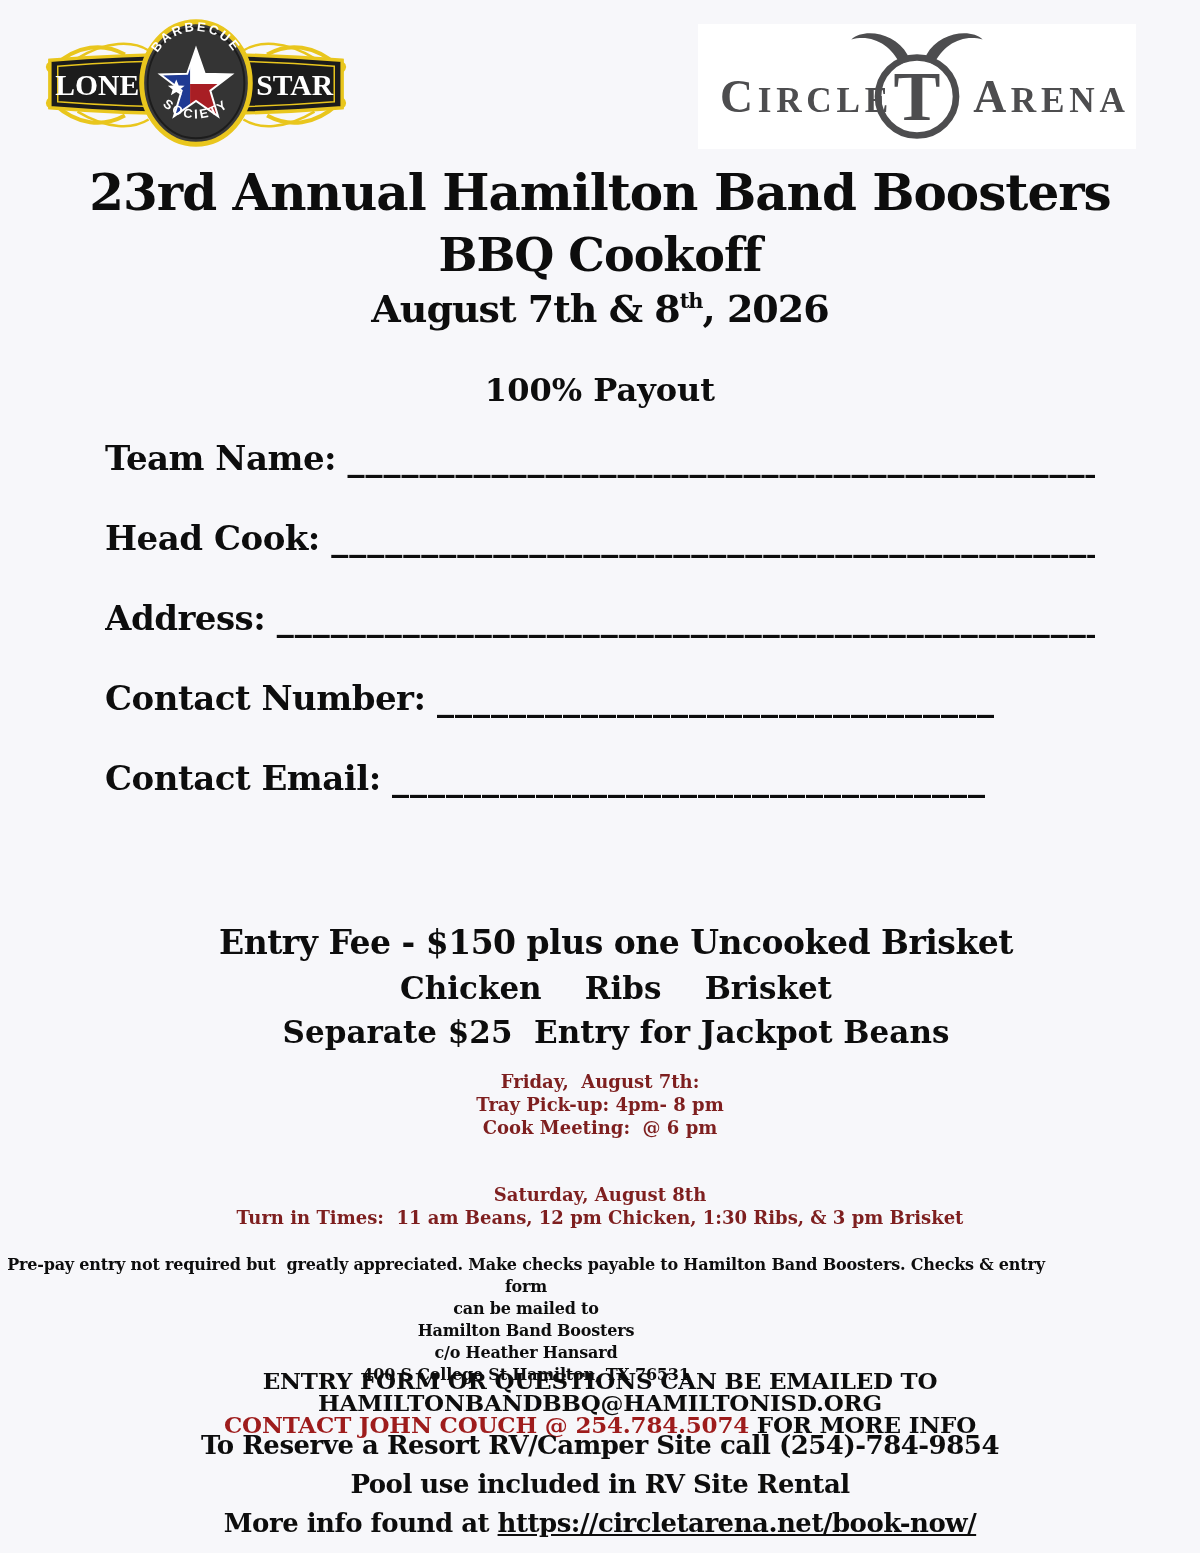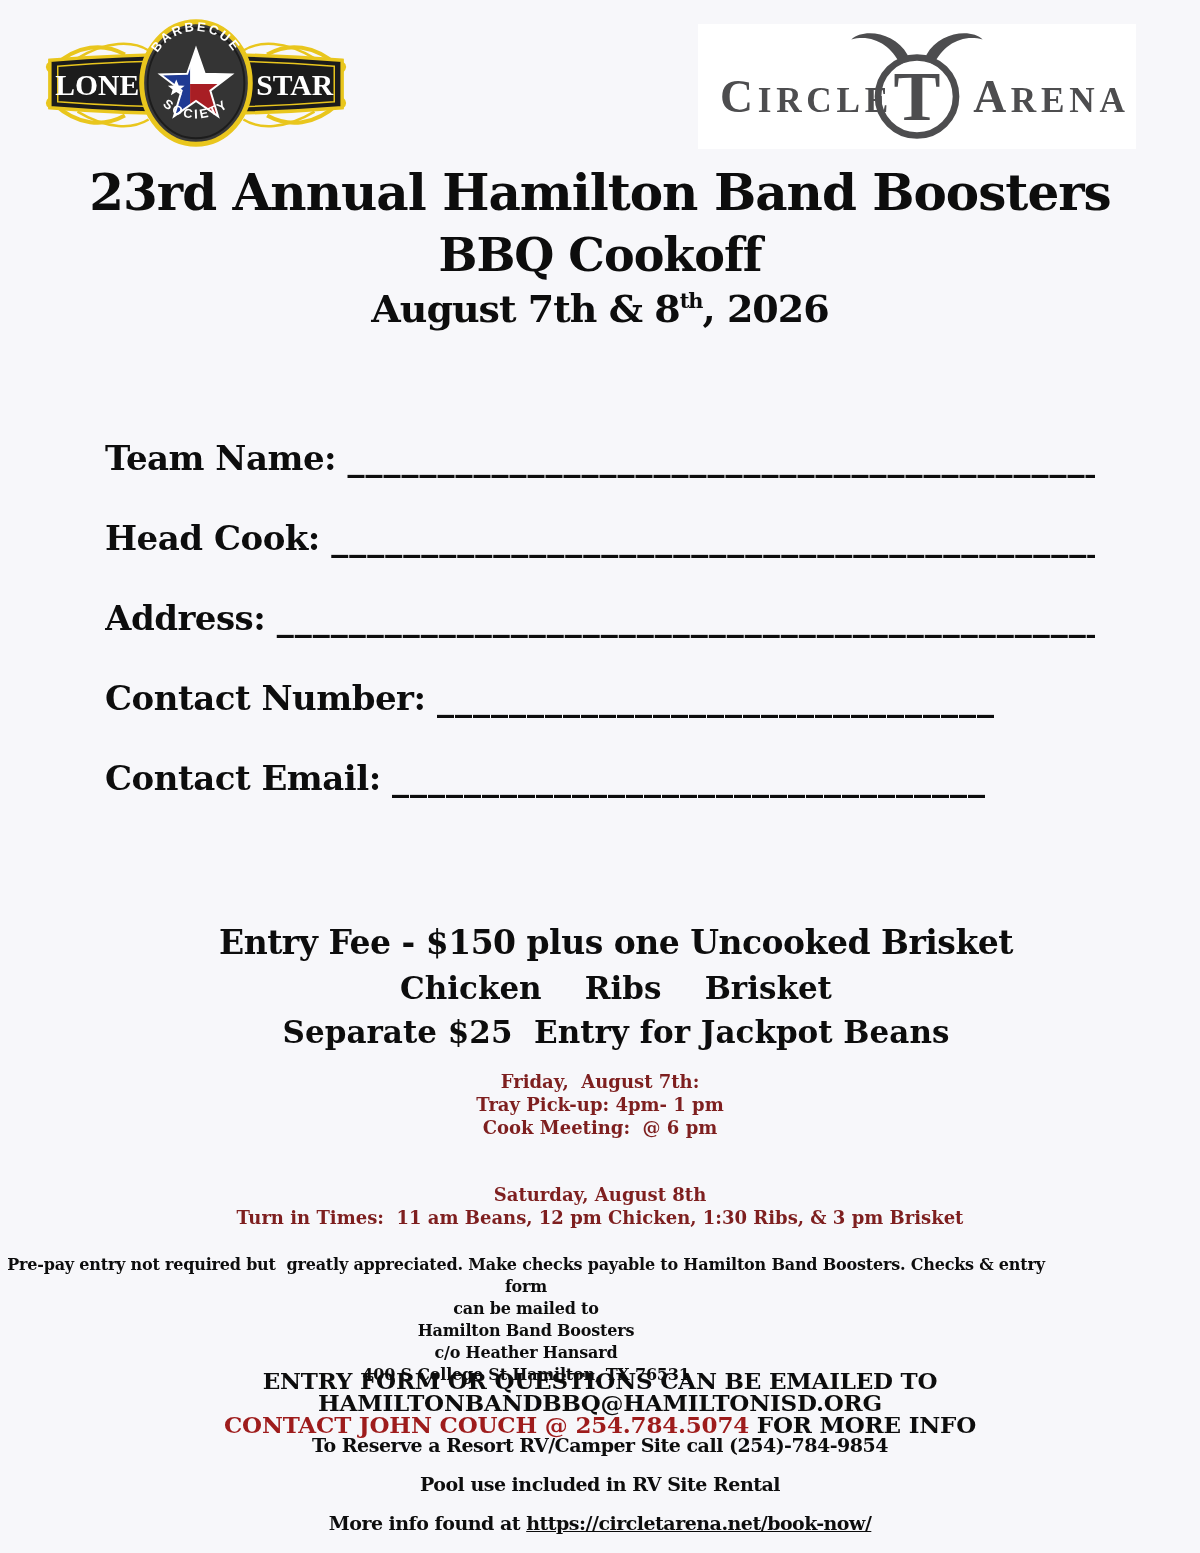--- a/index.html
+++ b/index.html
@@ -135,6 +135,7 @@
     <div class="title1">23rd Annual Hamilton Band Boosters</div>
     <div class="title2">BBQ Cookoff</div>
     <div class="title-date"><span>August 7th &amp; 8</span><span class="sup">th</span><span>, 2026</span></div>
+    <div class="payout">100% Payout</div>
   </div>
 
   <div class="form">

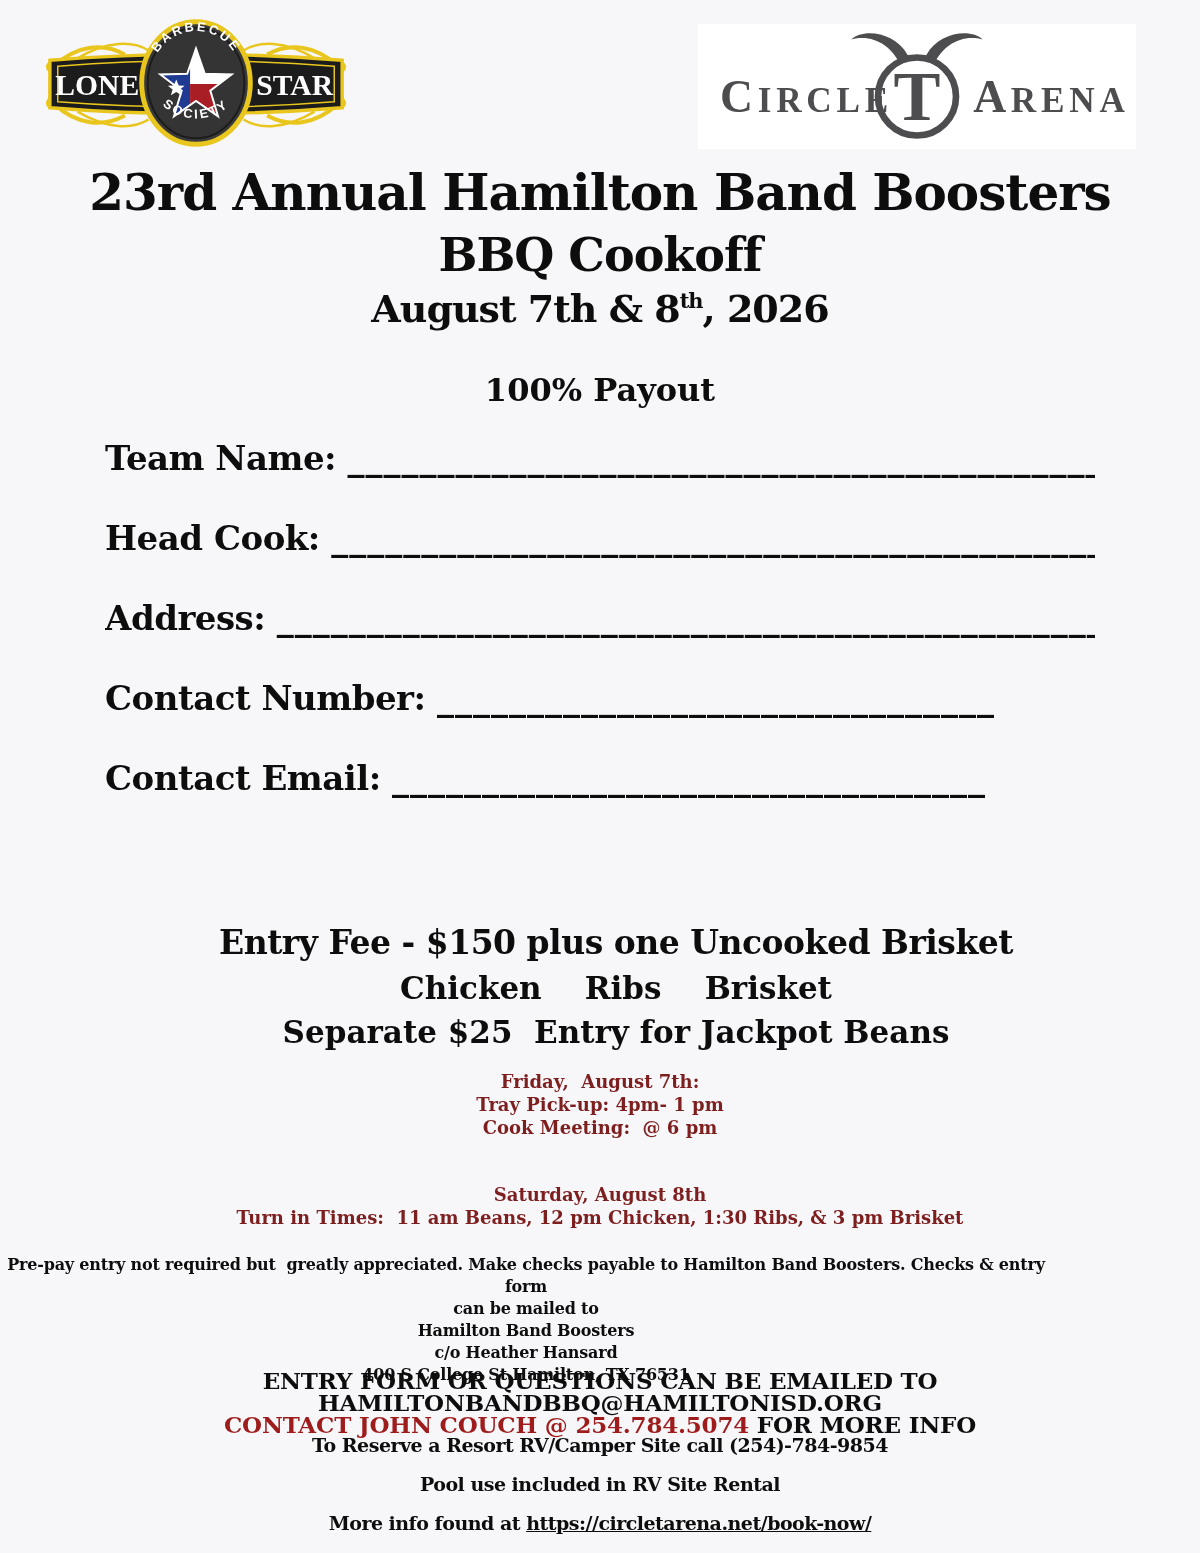--- a/index.html
+++ b/index.html
@@ -154,7 +154,7 @@
 
   <div class="schedule">
     <div class="pre">Friday,  August 7th:</div>
-    <div class="pre">Tray Pick-up: 4pm- 1 pm</div>
+    <div class="pre">Tray Pick-up: 4pm- 8 pm</div>
     <div class="pre">Cook Meeting:  @ 6 pm</div>
     <div class="sched-gap"></div>
     <div class="pre">Saturday, August 8th</div>

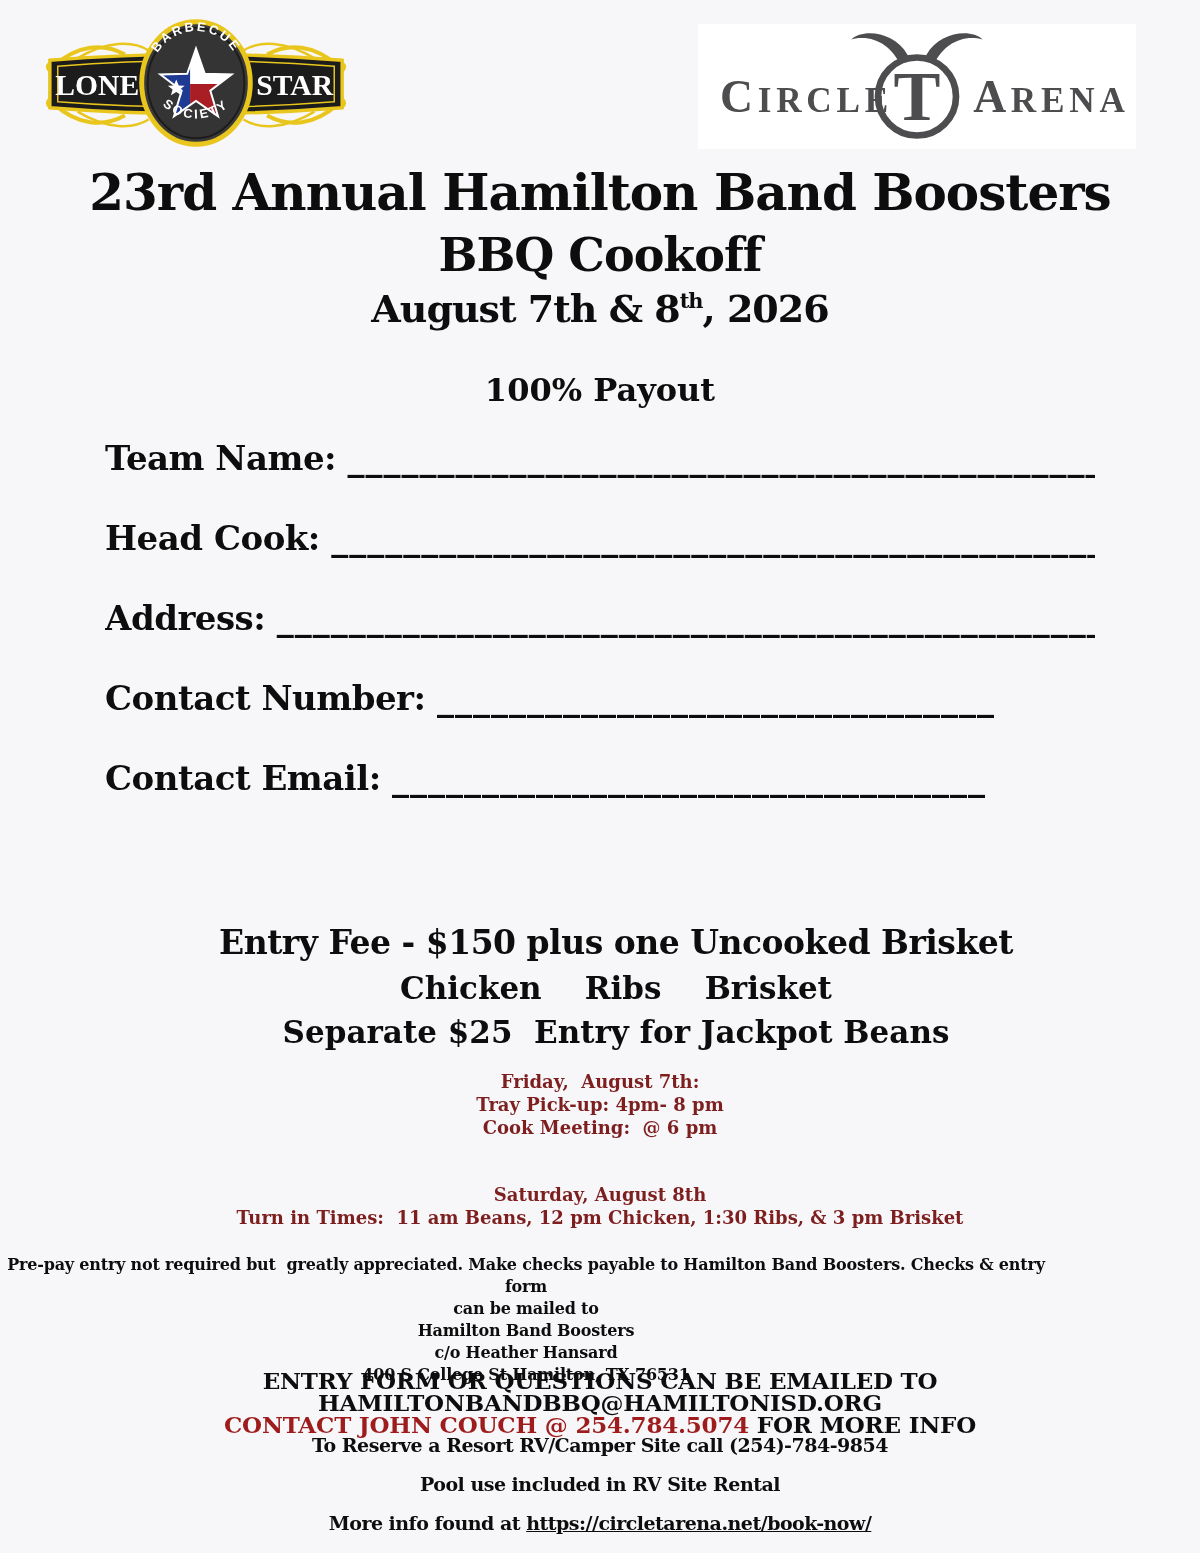--- a/index.html
+++ b/index.html
@@ -52,7 +52,7 @@
 
   
   .footer{position:absolute;top:1426px;left:0;width:1200px;text-align:center;font-weight:700;}
-  .footer div{font-size:19px;line-height:39px;letter-spacing:-0.5px;}
+  .footer div{font-size:26px;line-height:39px;letter-spacing:-0.5px;}
   .underline{text-decoration:underline;}
 </style>
 </head>

